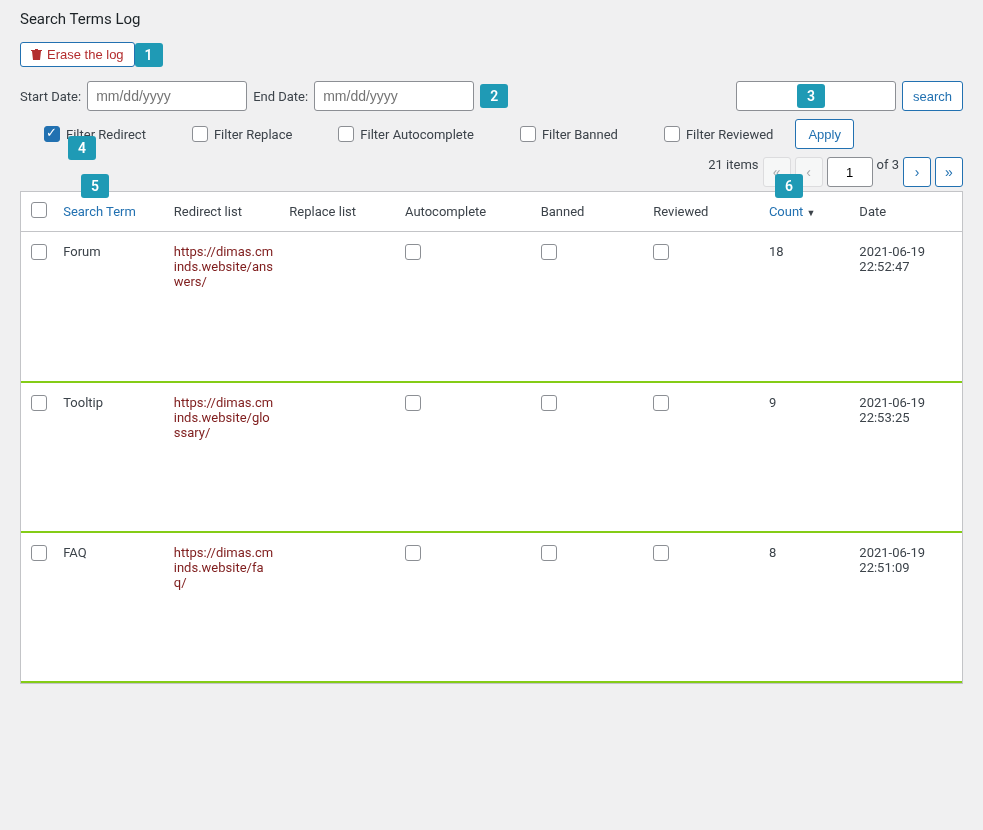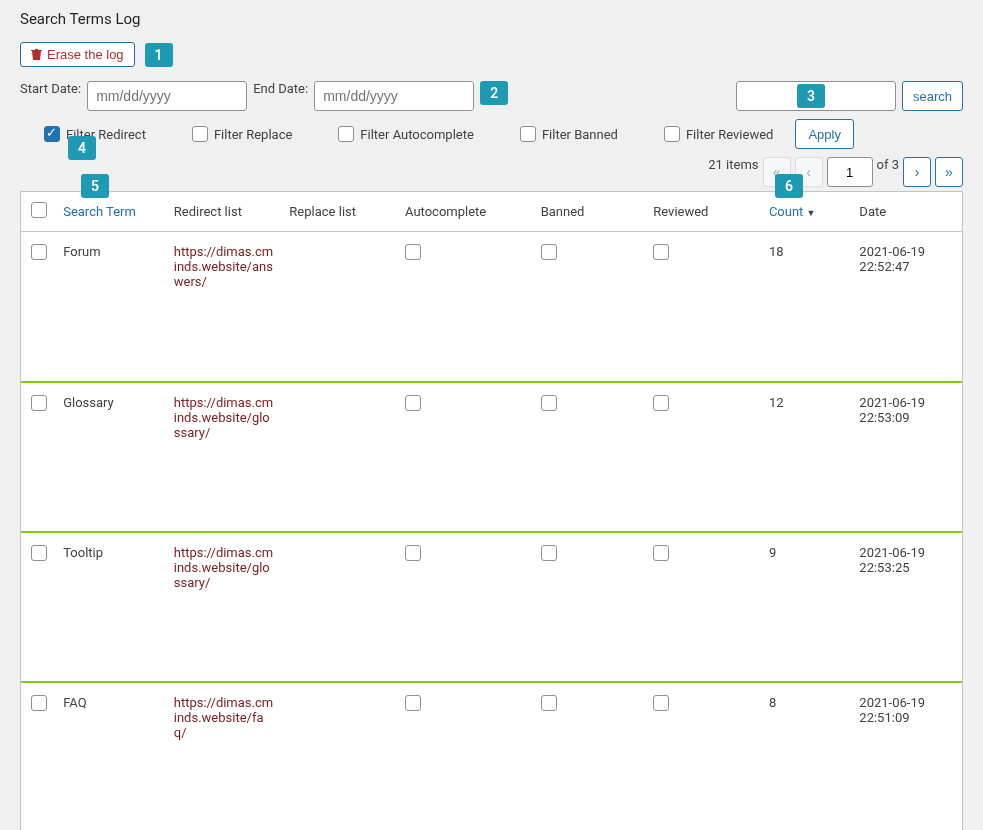--- a/index.html
+++ b/index.html
@@ -5,7 +5,7 @@
 * { box-sizing: border-box; margin: 0; padding: 0; }
 body { font-family: -apple-system, BlinkMacSystemFont, "Segoe UI", Roboto, sans-serif; background: #f0f0f1; color: #3c434a; font-size: 13px; padding: 10px 20px; width: 983px; }
 h1 { font-size: 15px; font-weight: 400; color: #1d2327; margin-bottom: 14px; }
-.top-row { display: flex; align-items: center; gap: 10px; margin-bottom: 14px; }
+.top-row { display: flex; align-items: center; margin-bottom: 14px; }
 .erase-btn { background: #fff; border: 1px solid #2271b1; color: #b32d2e; padding: 4px 10px; border-radius: 3px; cursor: pointer; font-size: 13px; display: flex; align-items: center; gap: 5px; }
 .trash-icon { width: 11px; height: 13px; display: inline-block; }
 .trash-icon svg { fill: #b32d2e; }

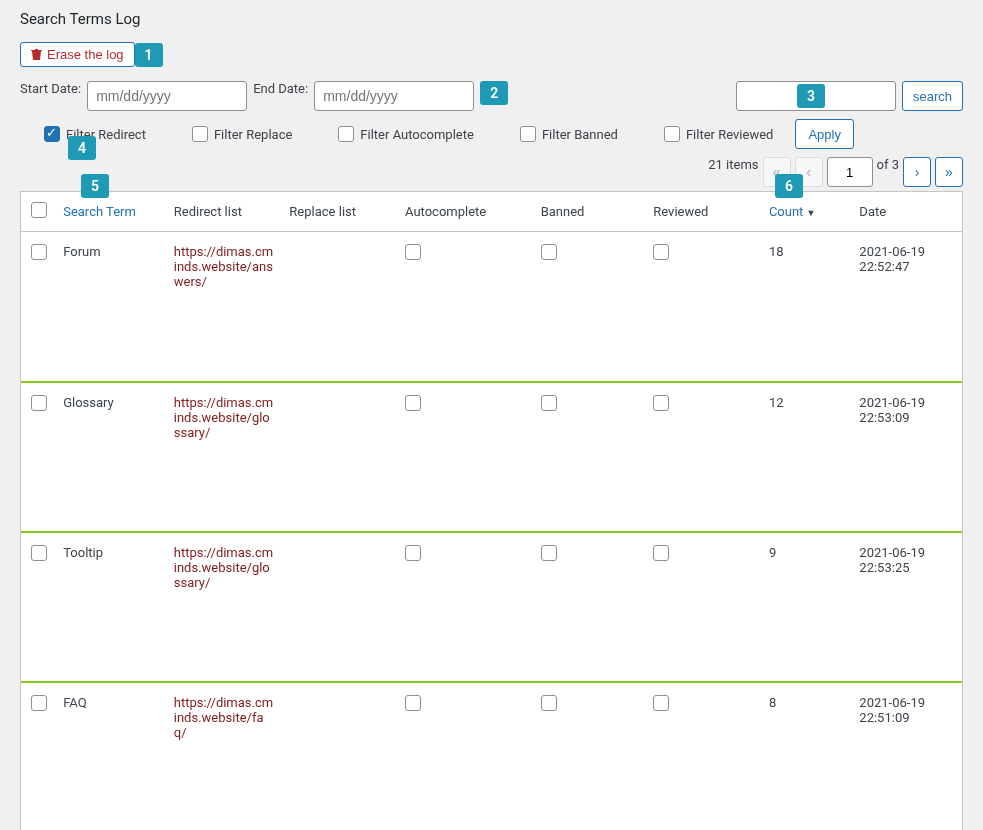--- a/index.html
+++ b/index.html
@@ -10,7 +10,7 @@
 .trash-icon { width: 11px; height: 13px; display: inline-block; }
 .trash-icon svg { fill: #b32d2e; }
 .badge { background: #1f9ab5; color: #fff; padding: 4px 10px; border-radius: 3px; font-weight: 600; font-size: 14px; min-width: 28px; text-align: center; }
-.filter-row { display: flex; align-items: flex-start; gap: 6px; margin-bottom: 8px; position: relative; }
+.filter-row { display: flex; align-items: center; gap: 6px; margin-bottom: 8px; position: relative; }
 .date-label { color: #3c434a; font-size: 13px; }
 .date-input { border: 1px solid #8c8f94; border-radius: 3px; padding: 4px 8px; font-size: 14px; width: 160px; height: 30px; color: #666; }
 .search-box { margin-left: auto; display: flex; gap: 6px; align-items: center; }

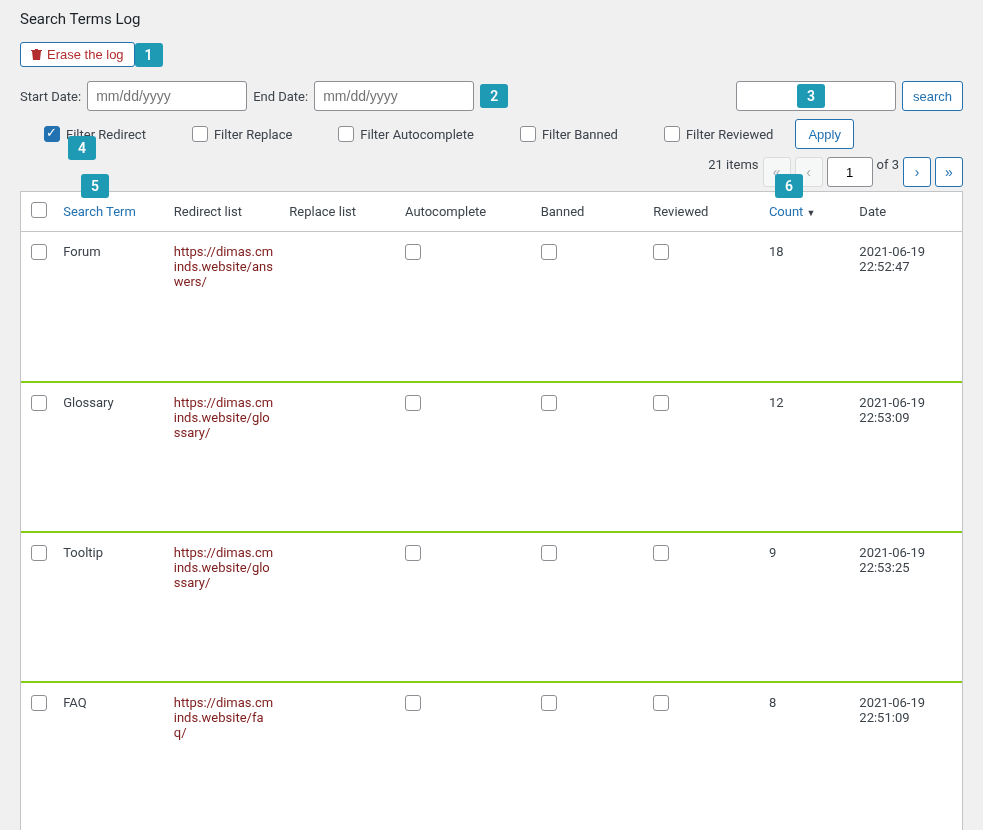--- a/index.html
+++ b/index.html
@@ -143,17 +143,6 @@
         </tr>
         <tr>
     <td class="col-check"><input type="checkbox" style=""></td>
-    <td>Glossary</td>
-    <td><a href="#">https://dimas.cminds.website/glossary/</a></td>
-    <td></td>
-    <td><input type="checkbox" style=""></td>
-    <td><input type="checkbox" style=""></td>
-    <td><input type="checkbox" style=""></td>
-    <td>12</td>
-    <td>2021-06-19 22:53:09</td>
-        </tr>
-        <tr>
-    <td class="col-check"><input type="checkbox" style=""></td>
     <td>Tooltip</td>
     <td><a href="#">https://dimas.cminds.website/glossary/</a></td>
     <td></td>

